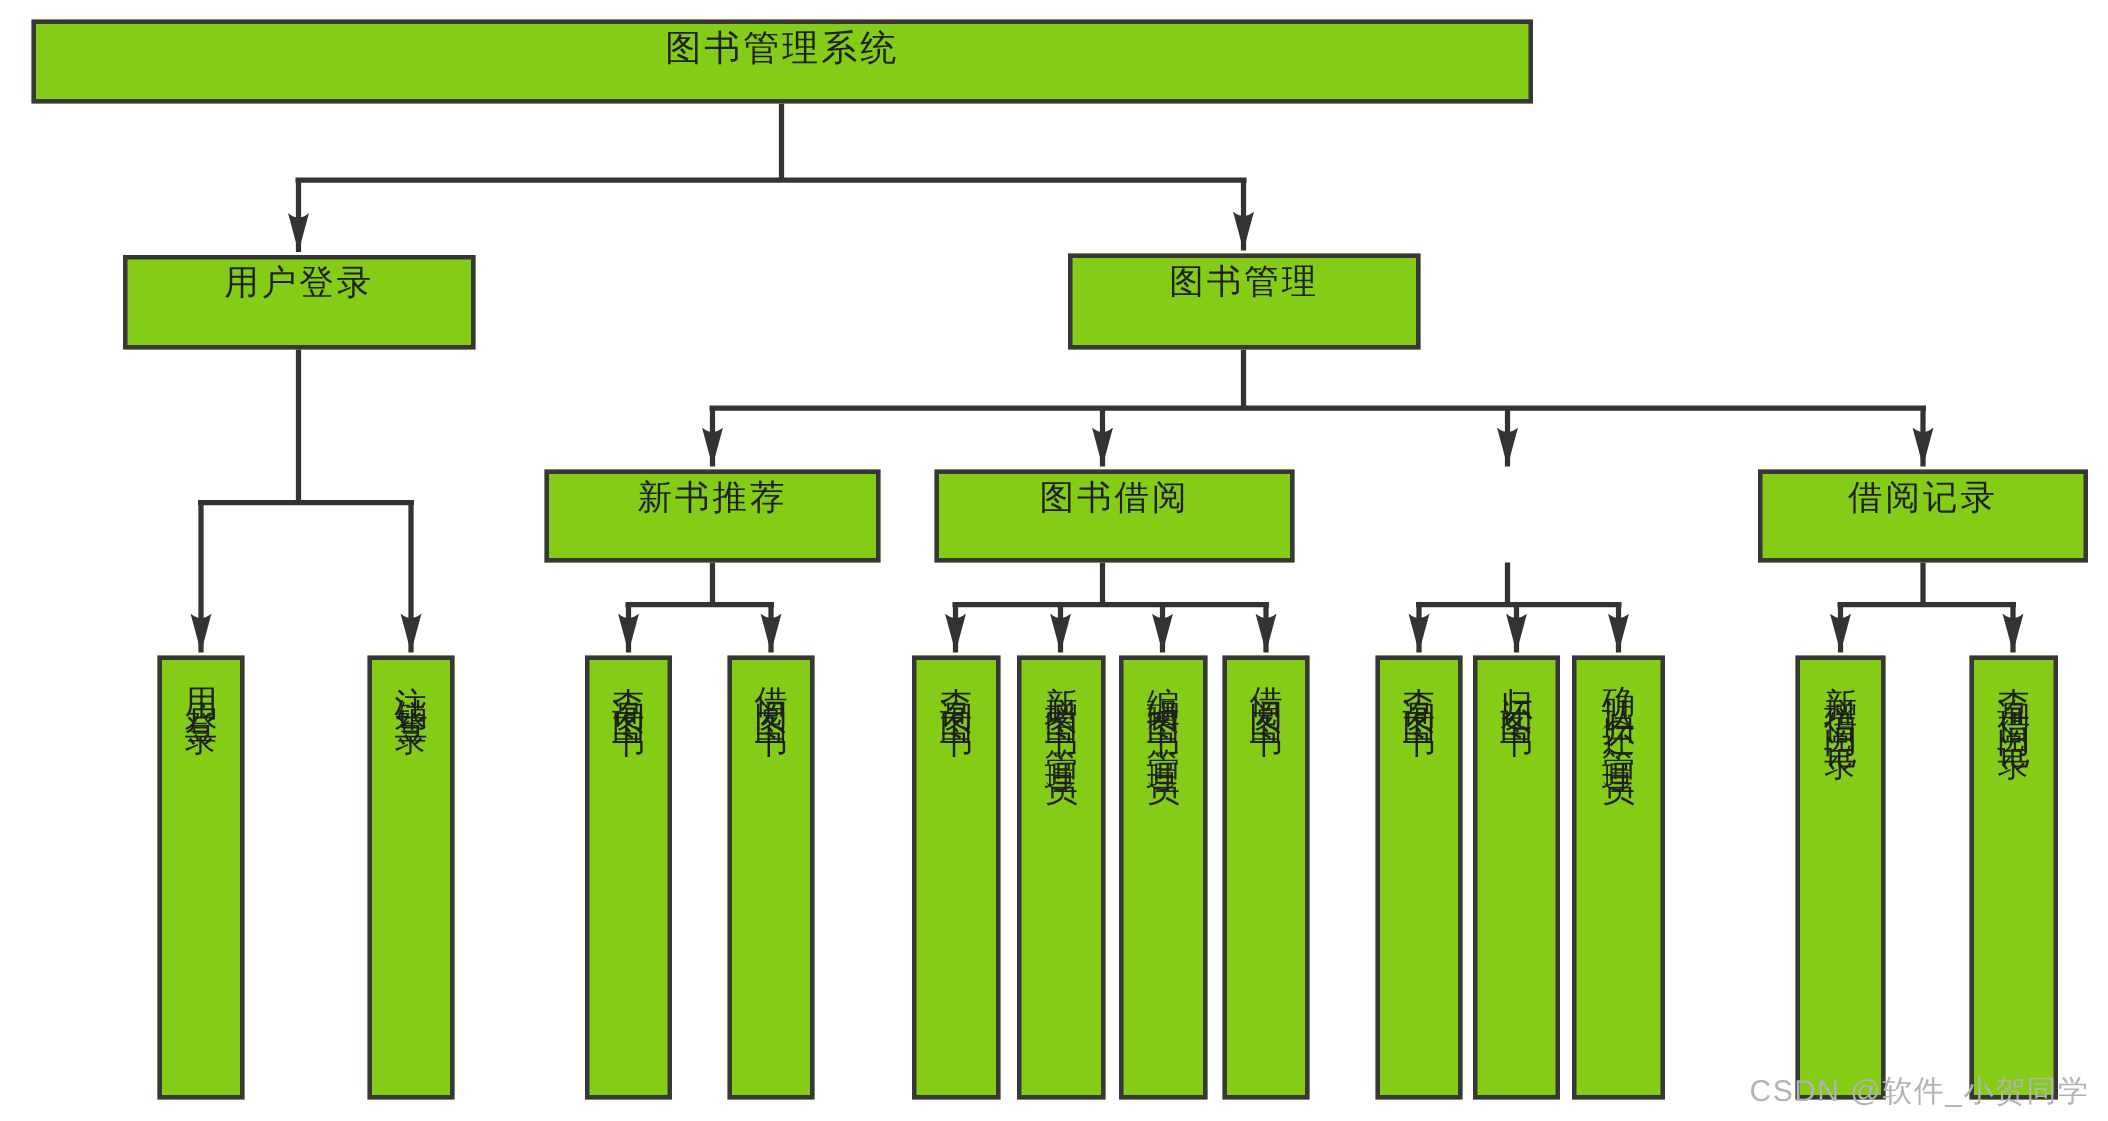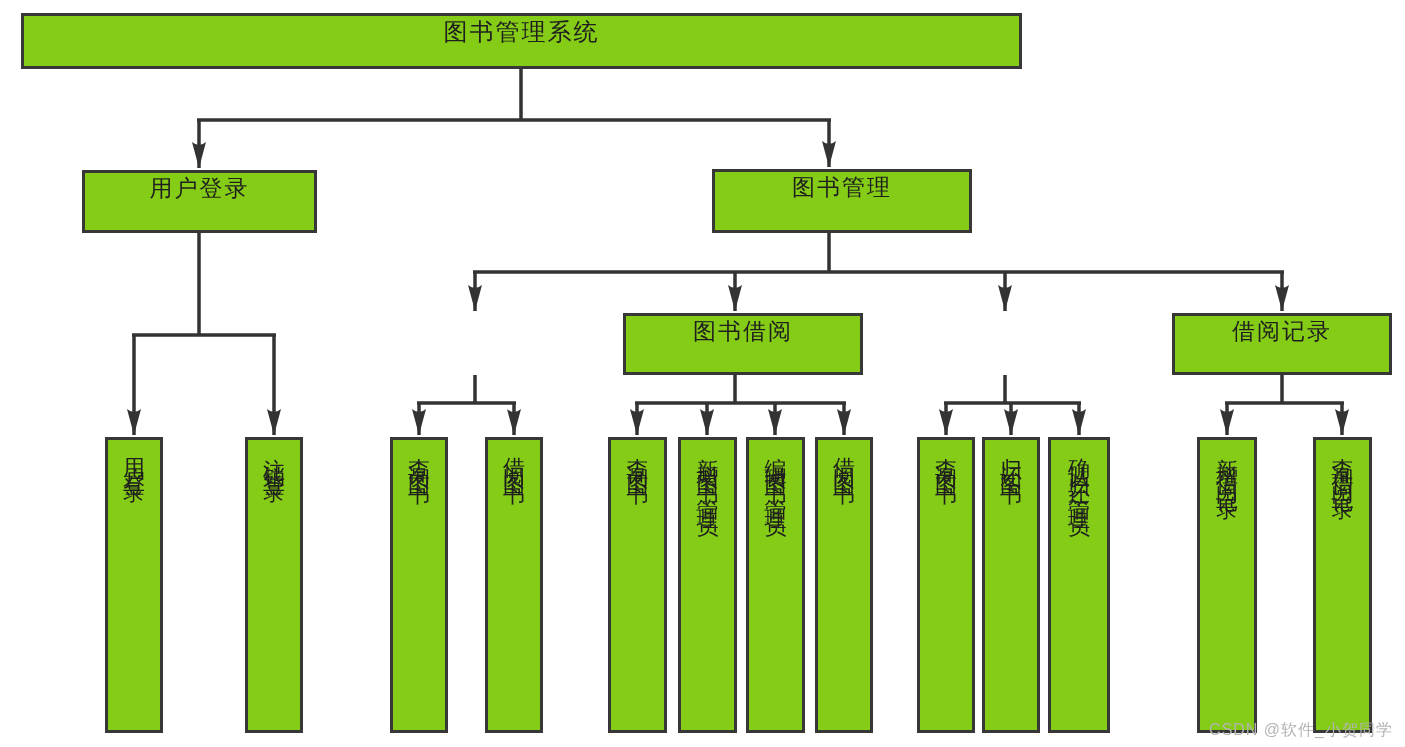--- a/index.html
+++ b/index.html
@@ -107,7 +107,7 @@
   <div class="box" style="left:82px; top:170px; width:235px; height:63px;">
     <span class="h-label">用户登录</span>
   </div>
-  <div class="box" style="left:712px; top:169px; width:260px; height:64px;">
+  <div class="box" style="left:712px; top:169px; width:235px; height:64px;">
     <span class="h-label">图书管理</span>
   </div>
 

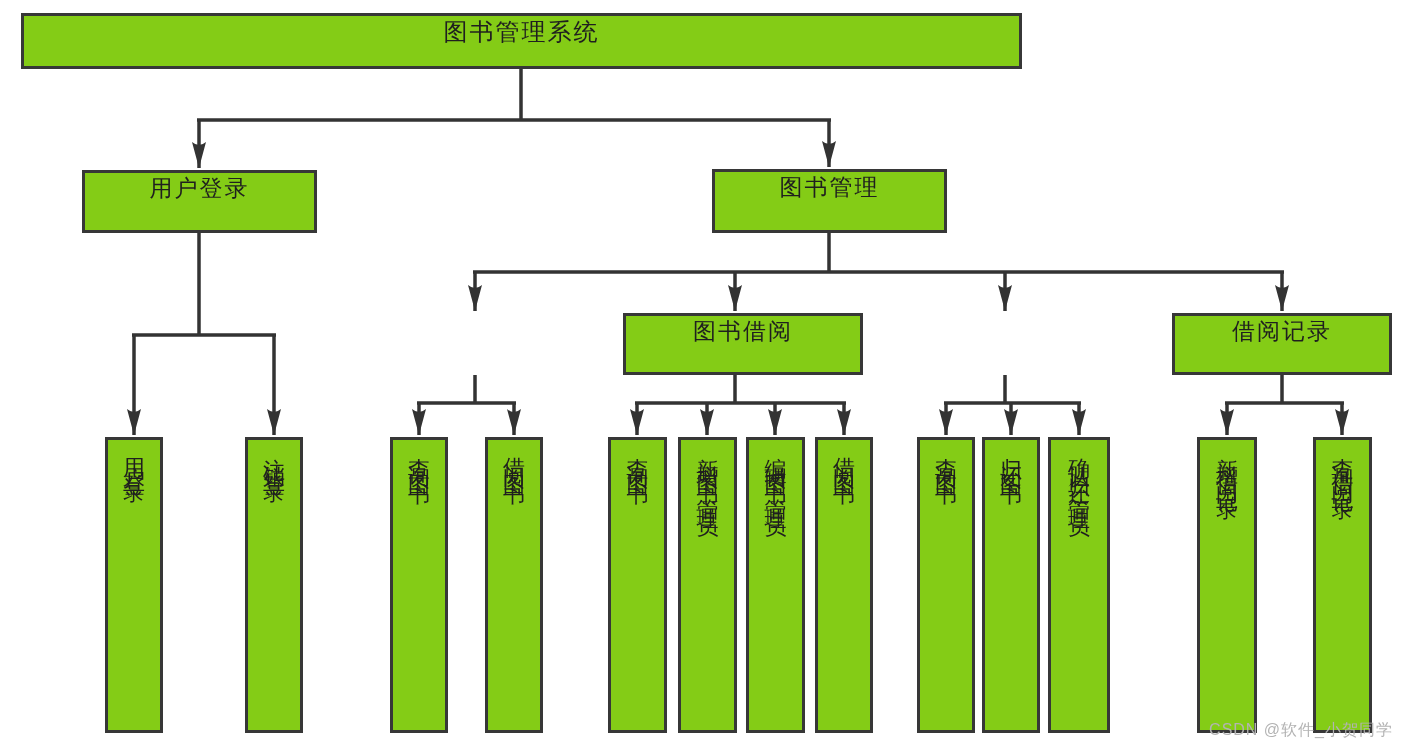--- a/index.html
+++ b/index.html
@@ -111,6 +111,9 @@
     <span class="h-label">图书管理</span>
   </div>
 
+  <div class="box" style="left:363px; top:313px; width:224px; height:62px;">
+    <span class="h-label">新书推荐</span>
+  </div>
   <div class="box" style="left:623px; top:313px; width:240px; height:62px;">
     <span class="h-label">图书借阅</span>
   </div>

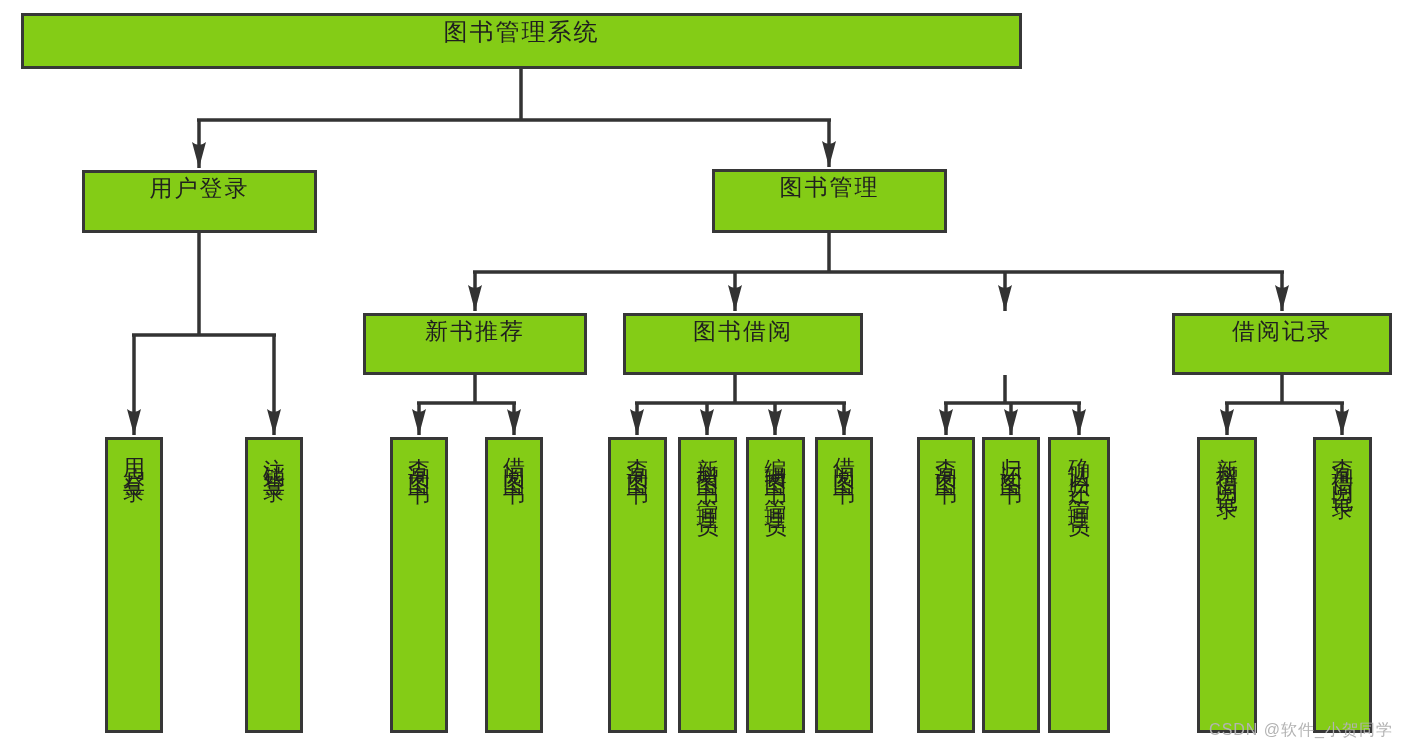--- a/index.html
+++ b/index.html
@@ -44,7 +44,7 @@
     position: absolute;
     right: 12px;
     bottom: 6px;
-    font-size: 16px;
+    font-size: 20px;
     letter-spacing: 1px;
     color: var(--watermark, #b3b3b3);
     white-space: nowrap;

